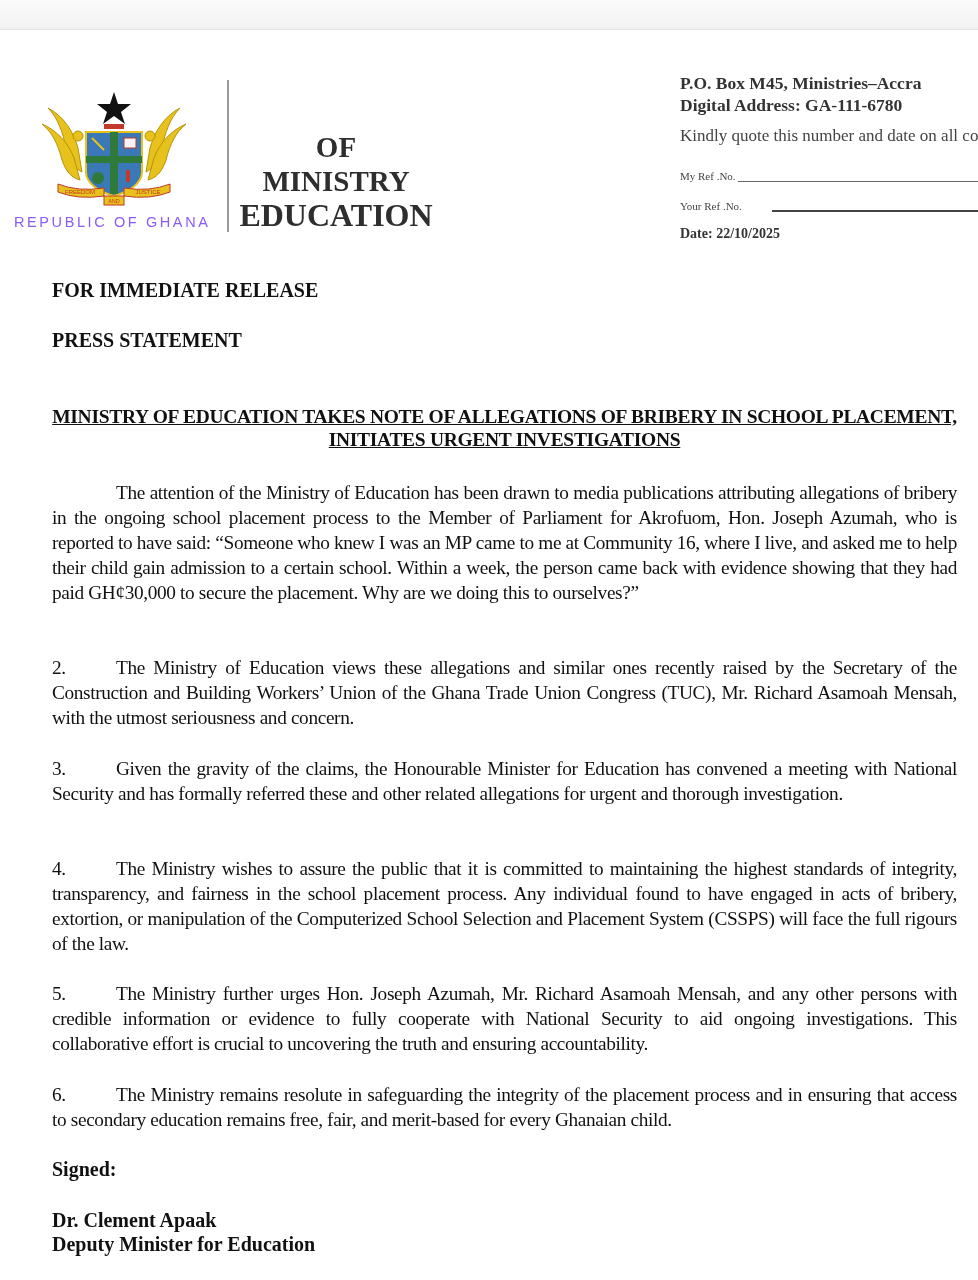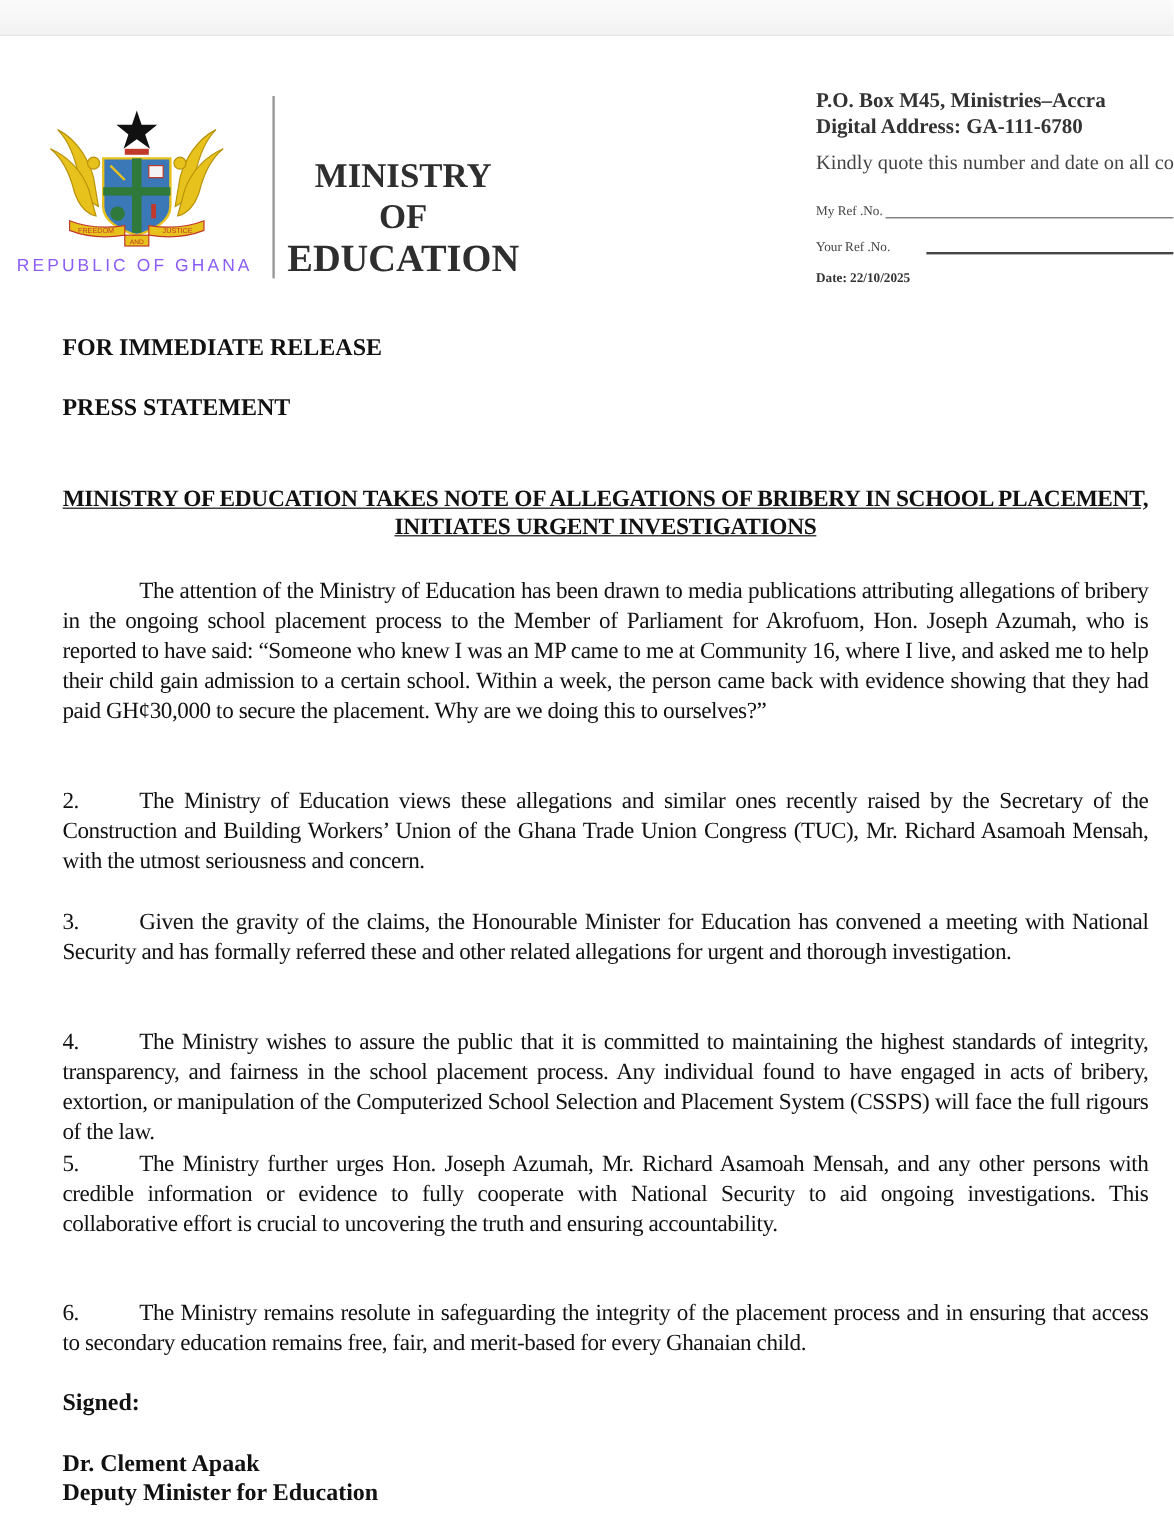--- a/index.html
+++ b/index.html
@@ -100,8 +100,8 @@
 <div class="vline"></div>
 
 <div class="ministry">
+  <div>OF</div>
   <div>MINISTRY</div>
-  <div>OF</div>
   <div class="l3">EDUCATION</div>
 </div>
 

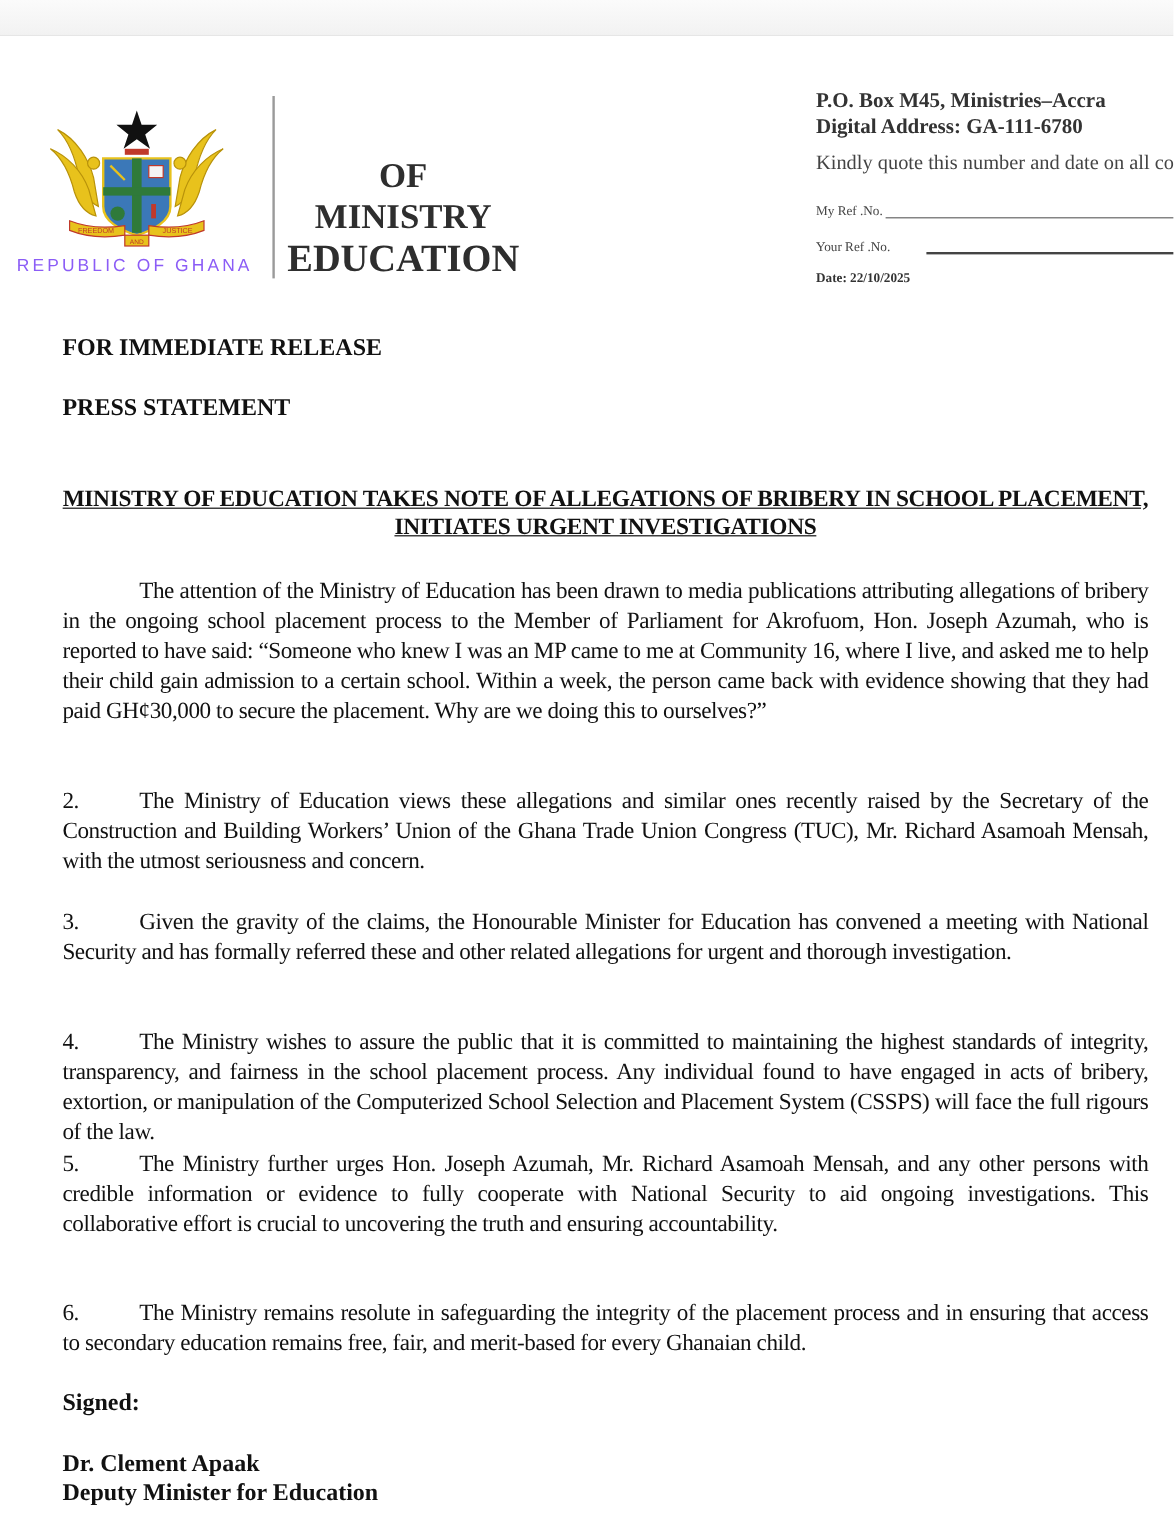--- a/index.html
+++ b/index.html
@@ -44,7 +44,7 @@
   .addr .ref .line { flex: 1; border-bottom: 1px solid #666; margin-left: 2px; height: 9px; }
   .addr .ref.r2 { margin-top: 18px; gap: 28px; }
   .addr .ref.r2 .line { border-bottom: 2px solid #444; }
-  .addr .date { font-size: 11px; font-weight: bold; margin-top: 14px; color: #333; }
+  .addr .date { font-size: 14px; font-weight: bold; margin-top: 14px; color: #333; }
 
   .lbl {
     position: absolute; left: 52px; font-weight: bold; font-size: 20px;

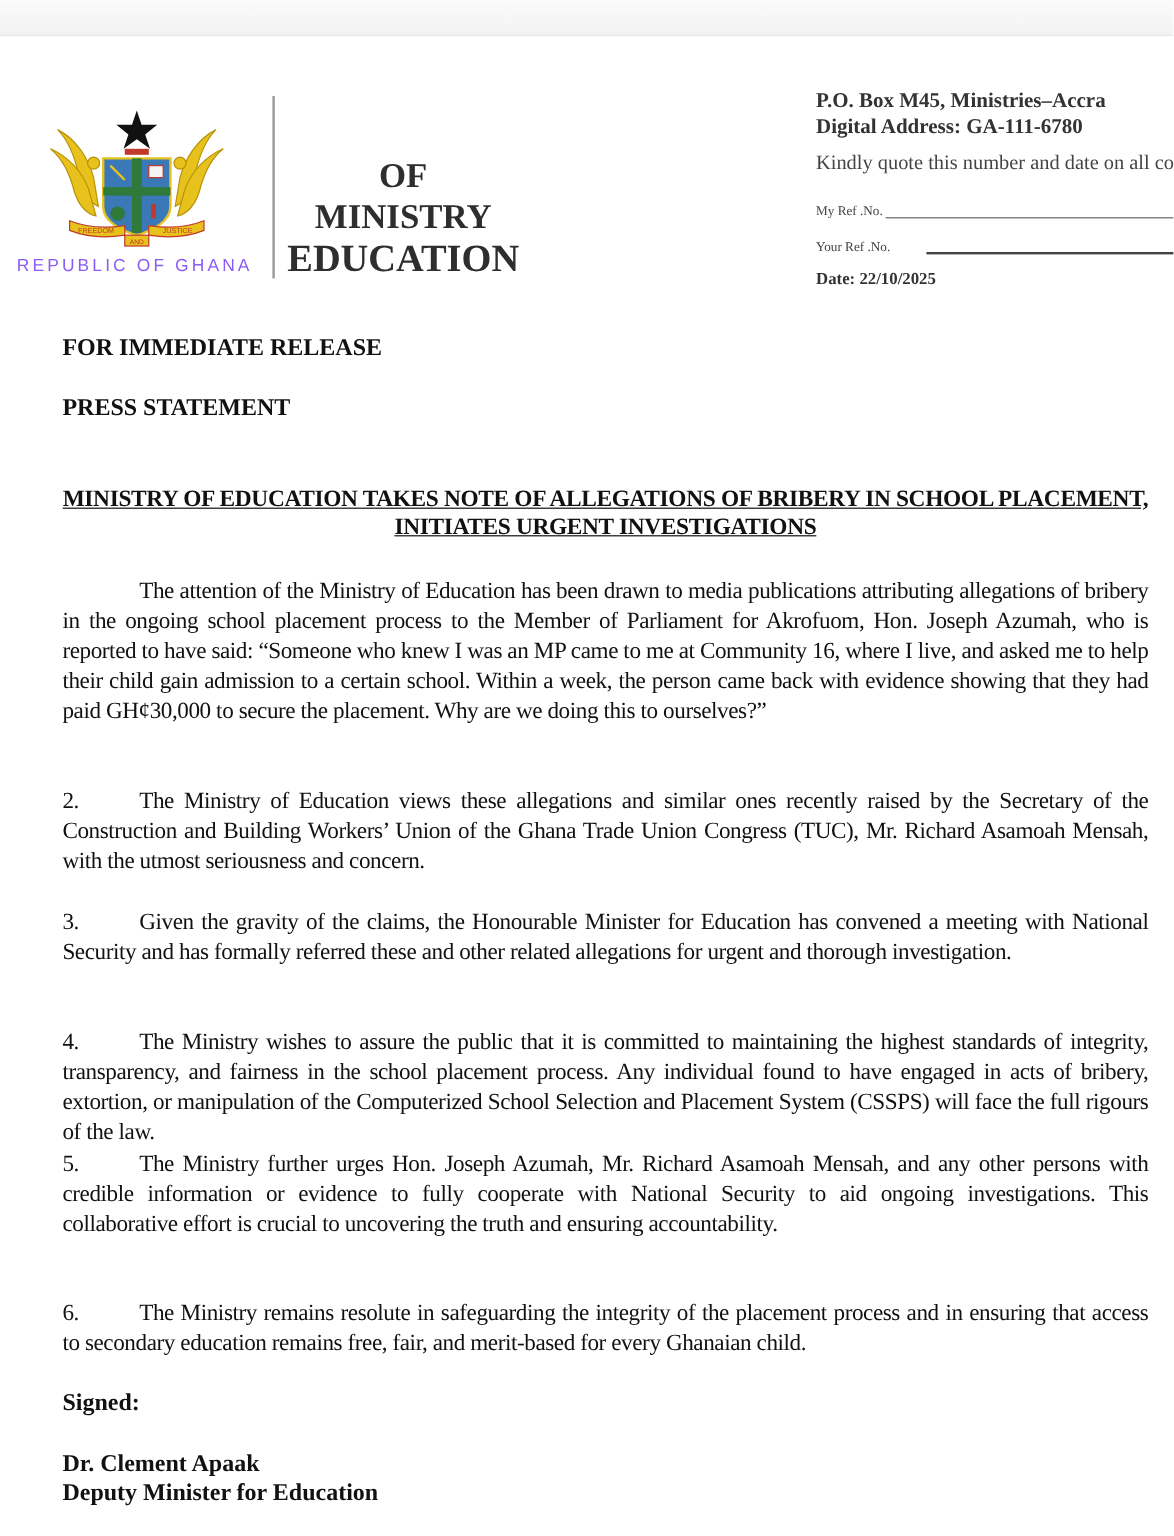--- a/index.html
+++ b/index.html
@@ -137,7 +137,7 @@
 <div class="para" style="top:856px">
   <span class="num">4.</span><span>The Ministry wishes to assure the public that it is committed to maintaining the highest standards of integrity, transparency, and fairness in the school placement process. Any individual found to have engaged in acts of bribery, extortion, or manipulation of the Computerized School Selection and Placement System (CSSPS) will face the full rigours of the law.</span>
 </div>
-<div class="para" style="top:958px">
+<div class="para" style="top:981px">
   <span class="num">5.</span><span>The Ministry further urges Hon. Joseph Azumah, Mr. Richard Asamoah Mensah, and any other persons with credible information or evidence to fully cooperate with National Security to aid ongoing investigations. This collaborative effort is crucial to uncovering the truth and ensuring accountability.</span>
 </div>
 <div class="para" style="top:1082px">

